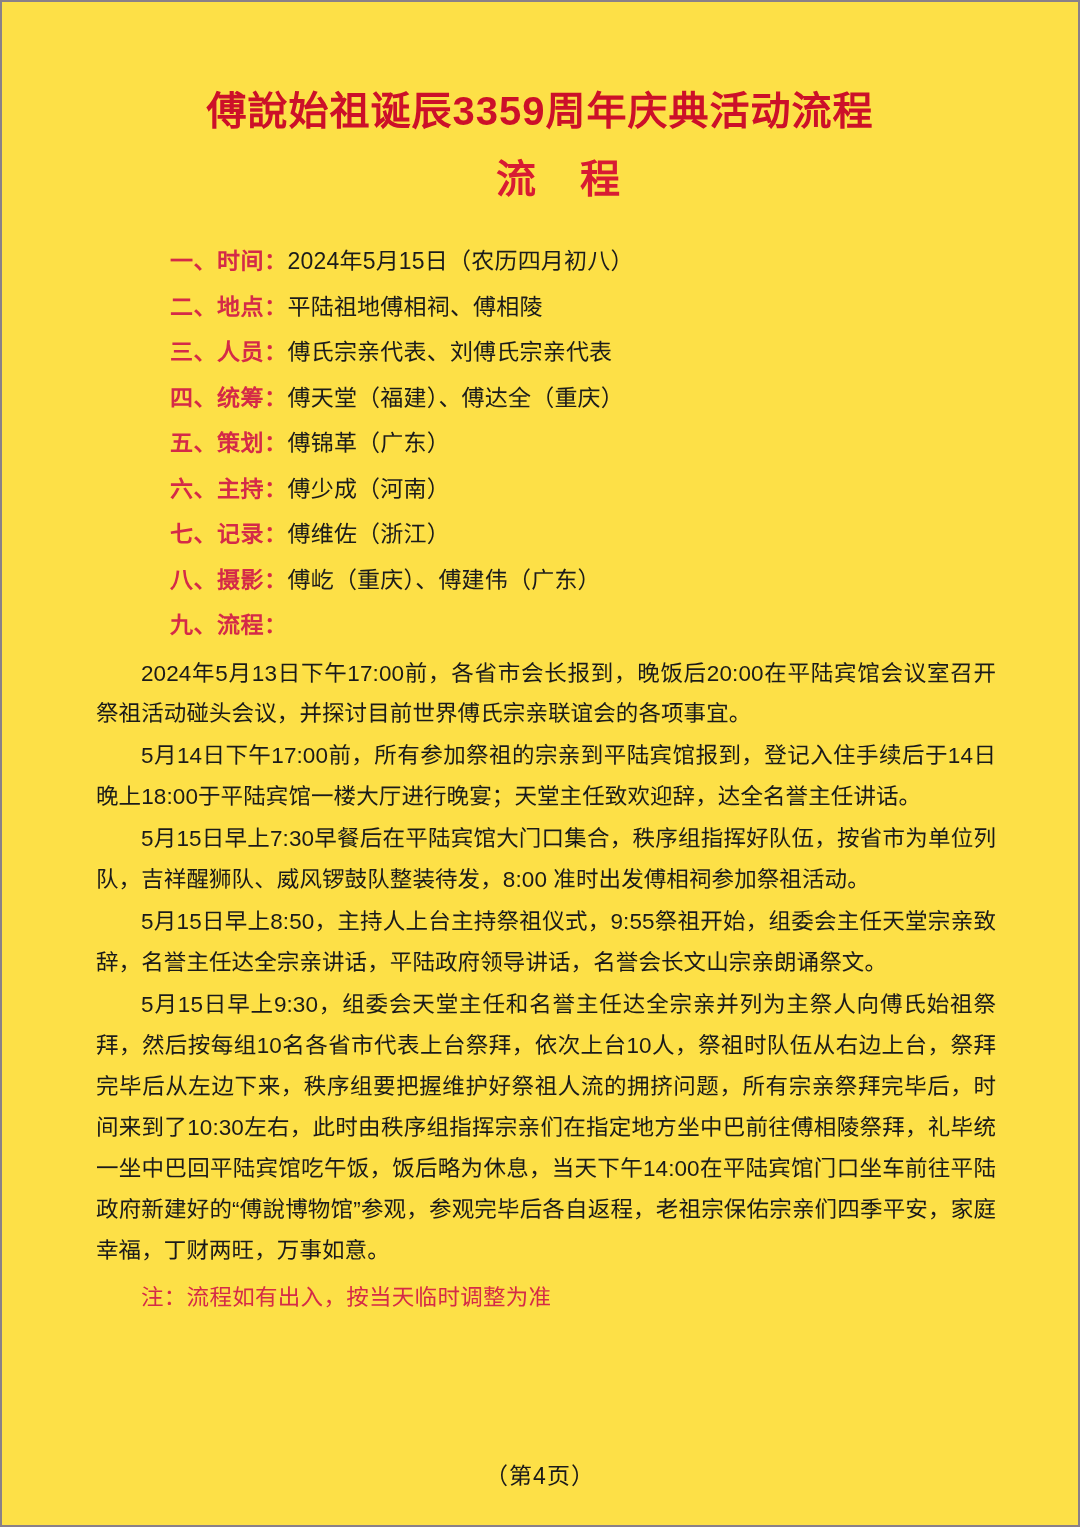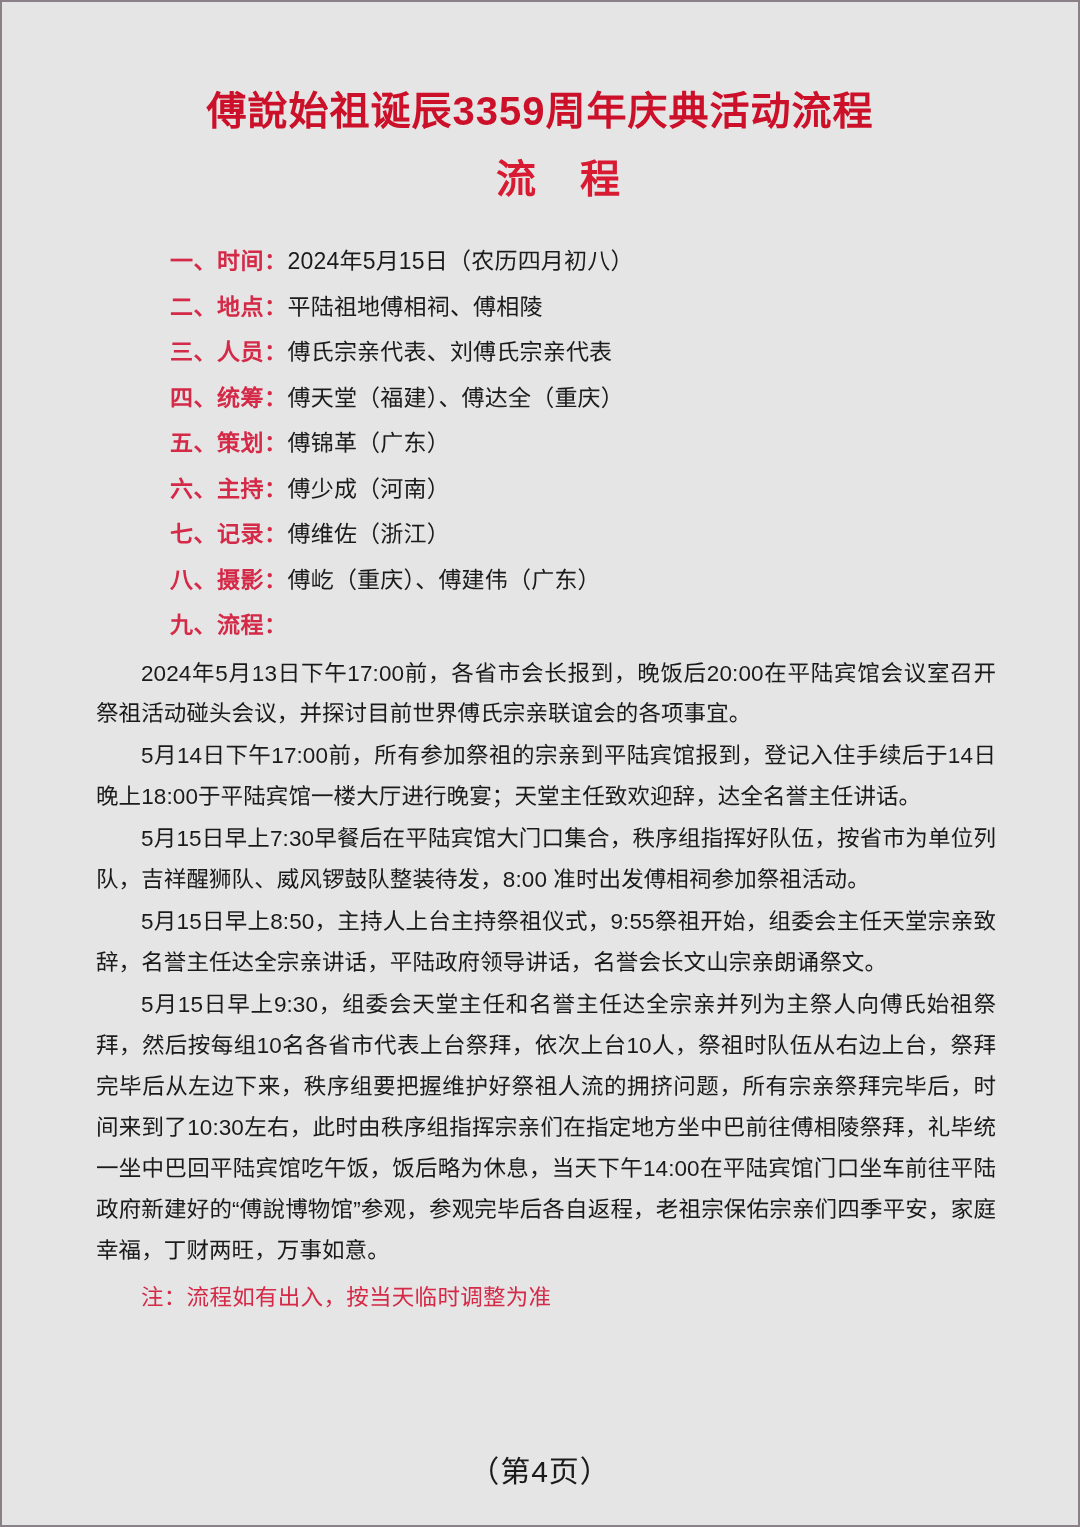--- a/index.html
+++ b/index.html
@@ -14,7 +14,7 @@
     width: 1080px;
     height: 1527px;
     box-sizing: border-box;
-    background: #e5e5e5;
+    background: #fde047;
     border: 2px solid #8a8088;
     overflow: hidden;
     font-family: "Liberation Sans", "DejaVu Sans", sans-serif;

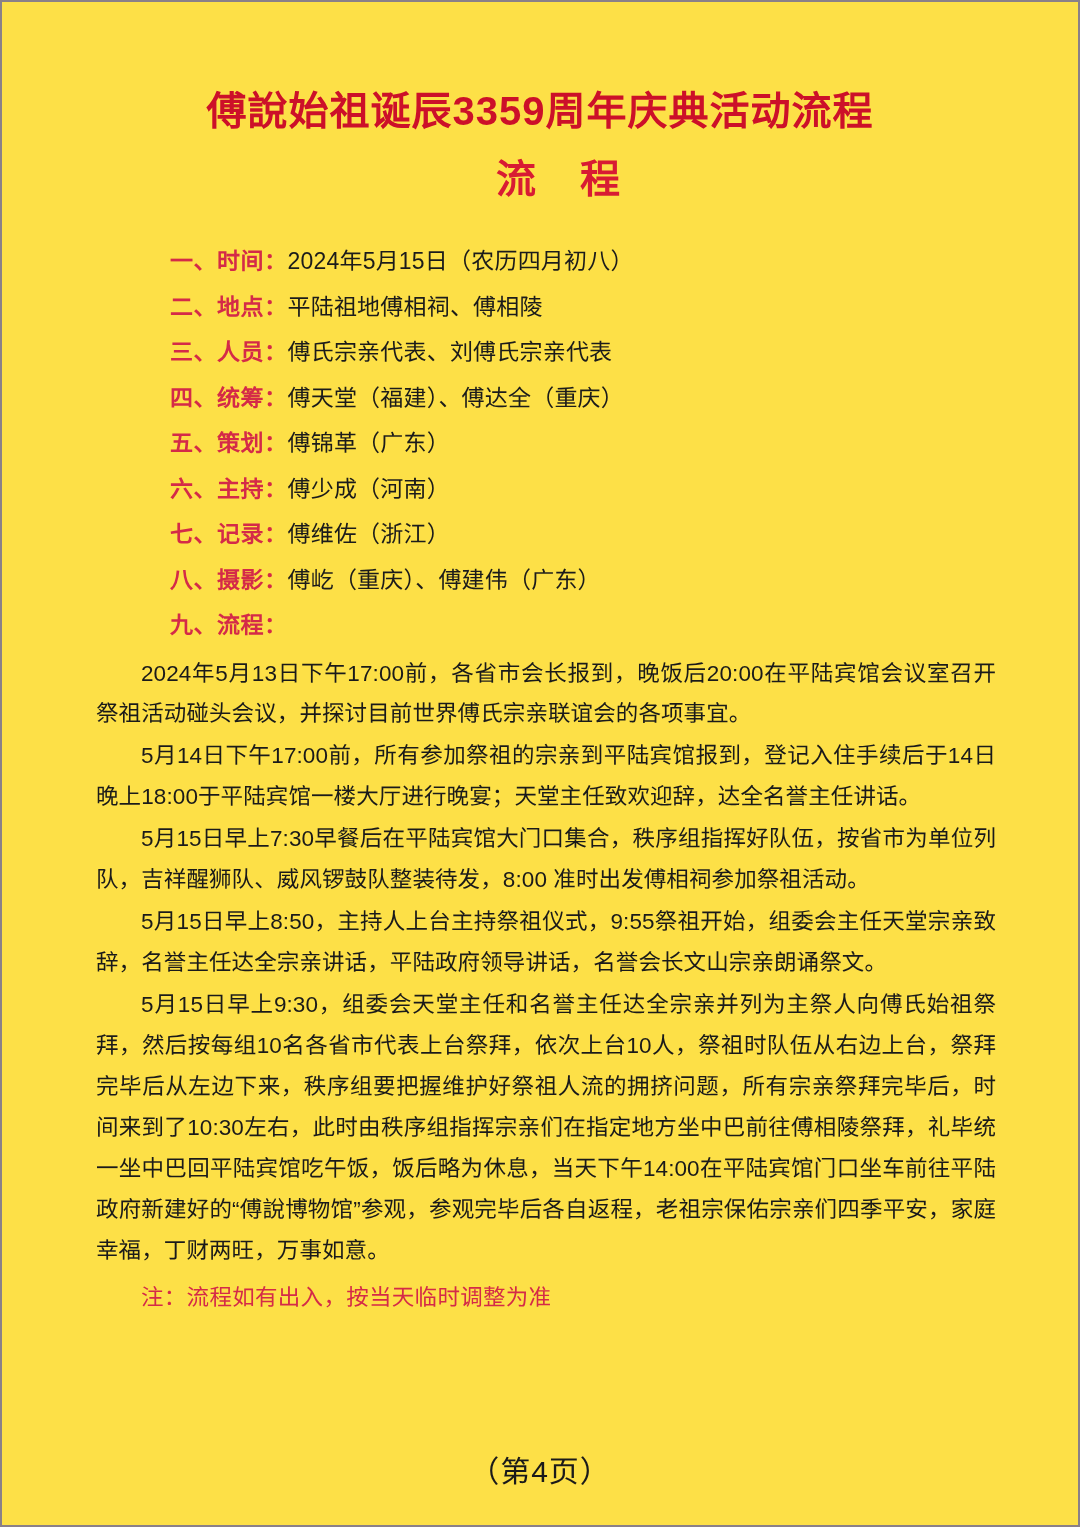--- a/index.html
+++ b/index.html
@@ -110,7 +110,7 @@
     right: 0;
     bottom: 34px;
     text-align: center;
-    font-size: 30px;
+    font-size: 23px;
     color: #1a1a1a;
     letter-spacing: 1px;
   }

